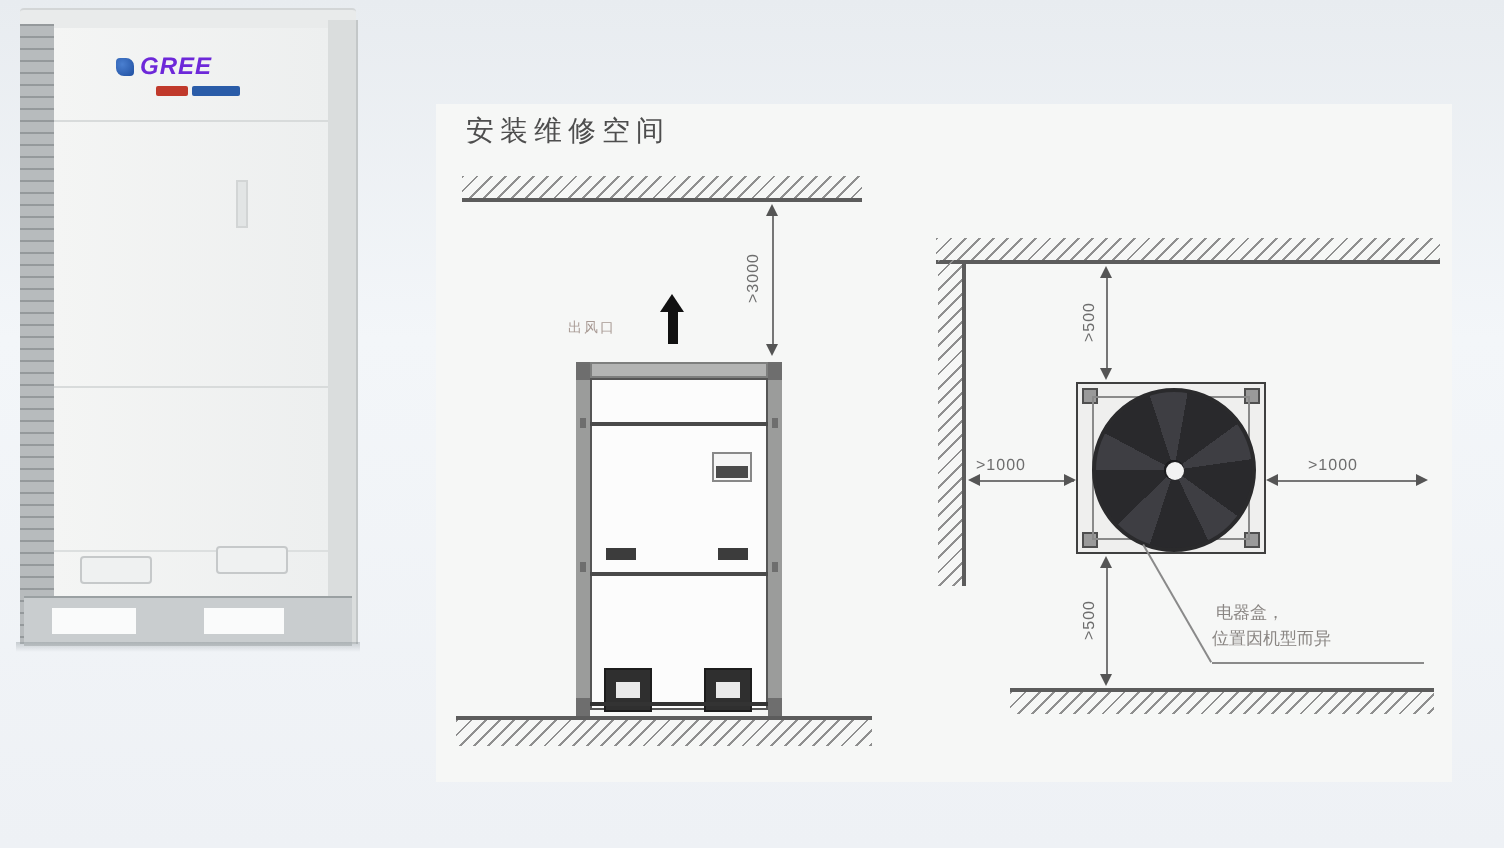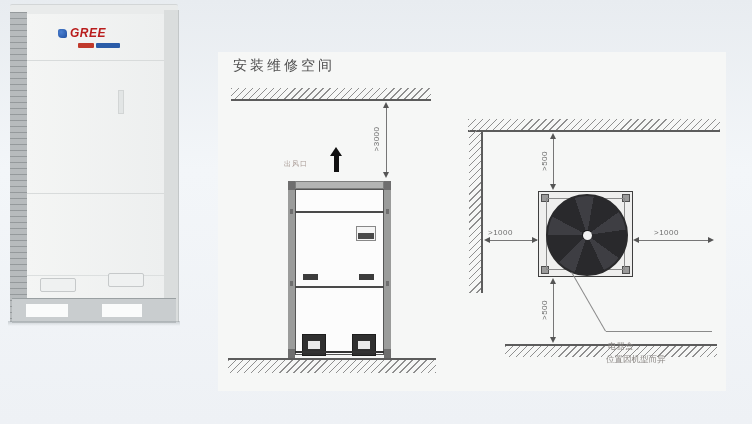--- a/index.html
+++ b/index.html
@@ -42,7 +42,7 @@
   .hub{position:absolute;left:50%;top:50%;width:9px;height:9px;margin:-4.5px 0 0 -4.5px;background:#f2f2f2;border-radius:50%;}
   .brandline{display:flex;align-items:center;gap:3px;}
   .brandmark{width:9px;height:9px;border-radius:2px 4px 2px 4px;background:radial-gradient(circle at 35% 35%,#4a7fd0,#1f4fa0);}
-  .brandtext{font-size:12px;font-weight:bold;font-style:italic;color:#b91c1c;letter-spacing:.5px;}
+  .brandtext{font-size:12px;font-weight:bold;font-style:italic;color:#6d28d9;letter-spacing:.5px;}
 </style>
 </head>
 <body>

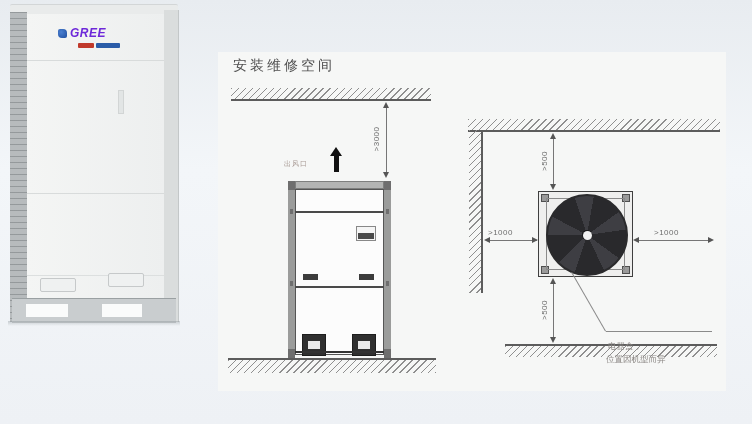--- a/index.html
+++ b/index.html
@@ -16,7 +16,7 @@
   .thin{background:#767676;}
   .dim{font-size:8px;color:#6e6e6e;letter-spacing:.5px;white-space:nowrap;line-height:10px;}
   .dim.vert{transform:rotate(-90deg);transform-origin:center;text-align:center;}
-  .callout-txt{font-size:8.5px;color:#8a8683;white-space:nowrap;line-height:11px;margin-top:40px;}
+  .callout-txt{font-size:8.5px;color:#8a8683;white-space:nowrap;line-height:11px;}
   
   .arr{width:0;height:0;}
   .arr.up{border-left:3px solid transparent;border-right:3px solid transparent;border-bottom:6px solid #555;}

